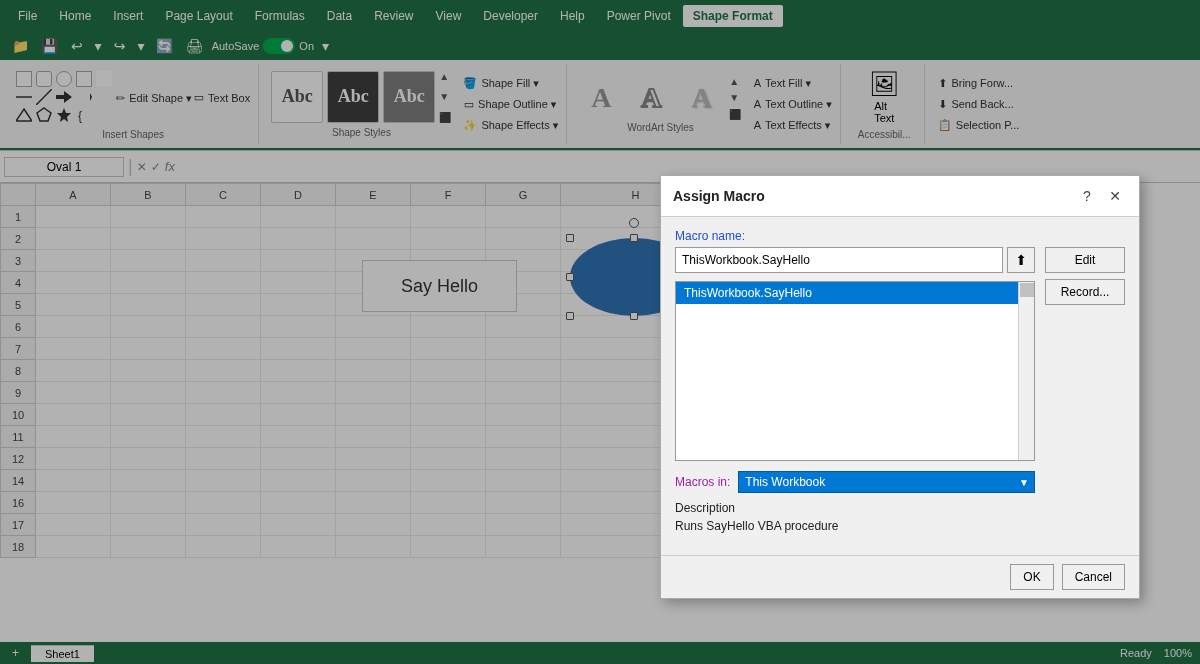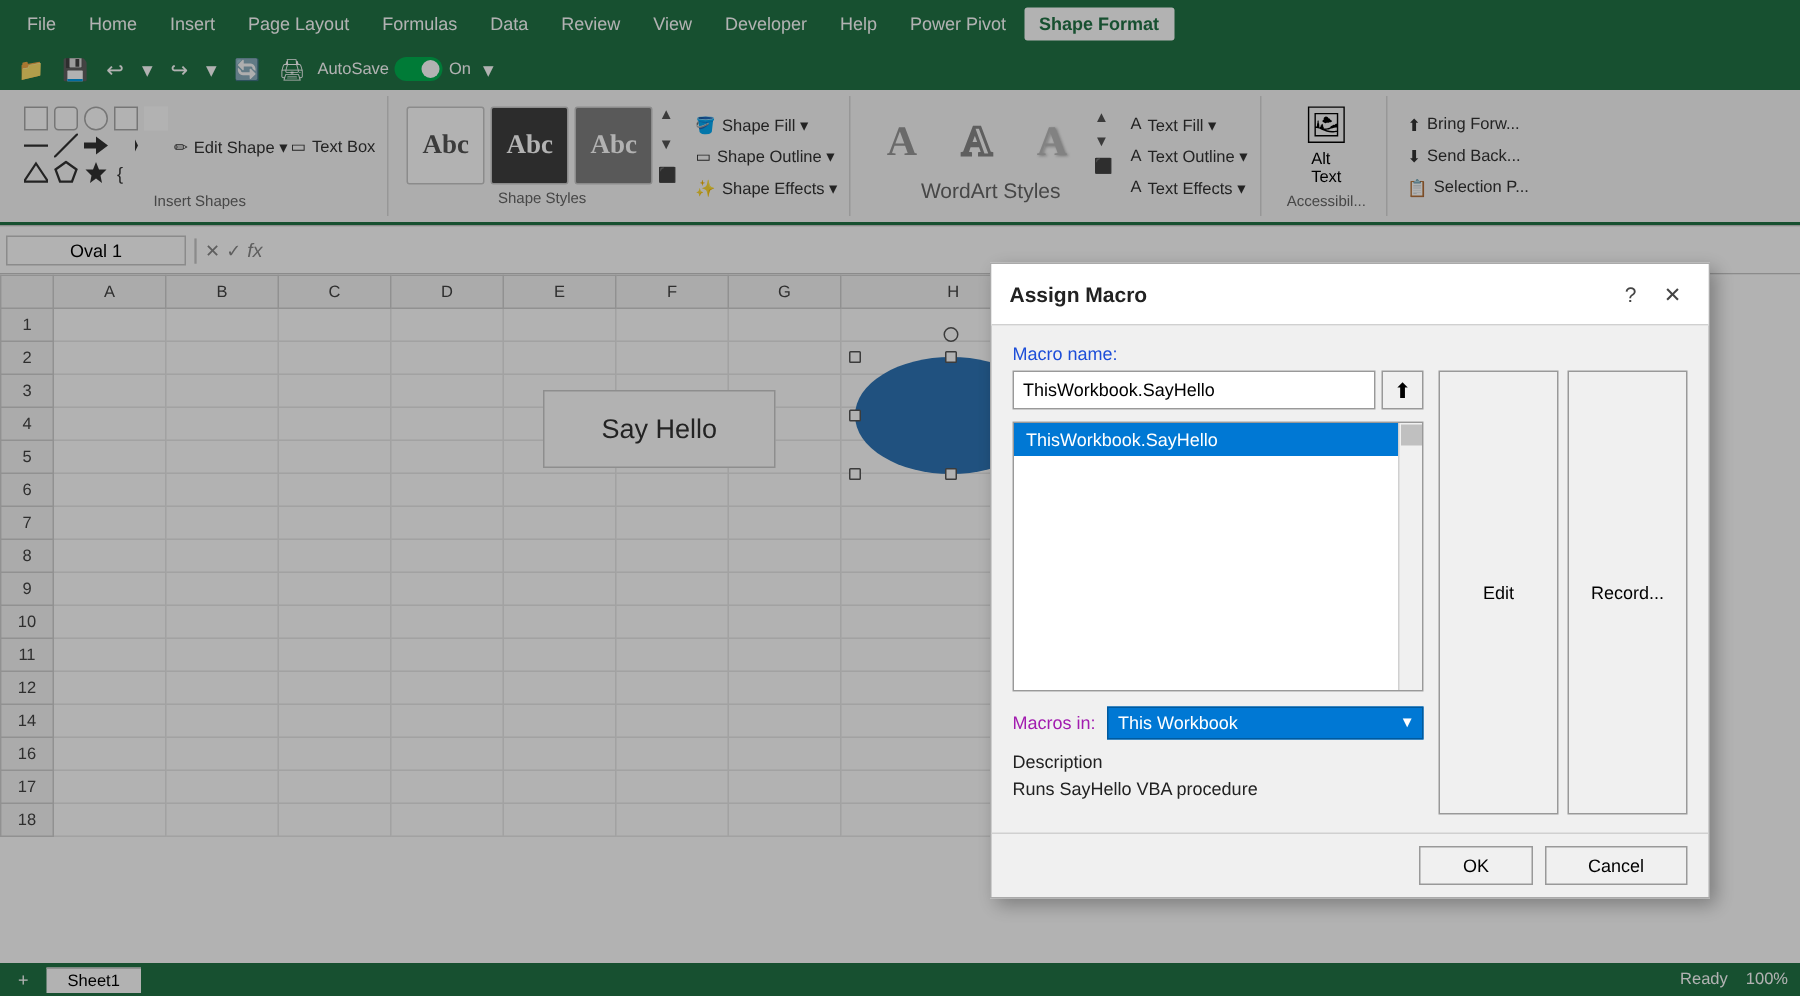--- a/index.html
+++ b/index.html
@@ -308,7 +308,7 @@
             <div style="cursor:pointer; font-size:10px; color:#555;">⬛</div>
           </div>
         </div>
-        <div style="font-size:14px; color:#666; margin-top:2px;text-align:right;">WordArt Styles</div>
+        <div style="font-size:10px; color:#666; margin-top:2px;text-align:right;">WordArt Styles</div>
       </div>
       <div style="display:flex; flex-direction:column; gap:4px; padding-left:8px;">
         <div class="ribbon-small-row">

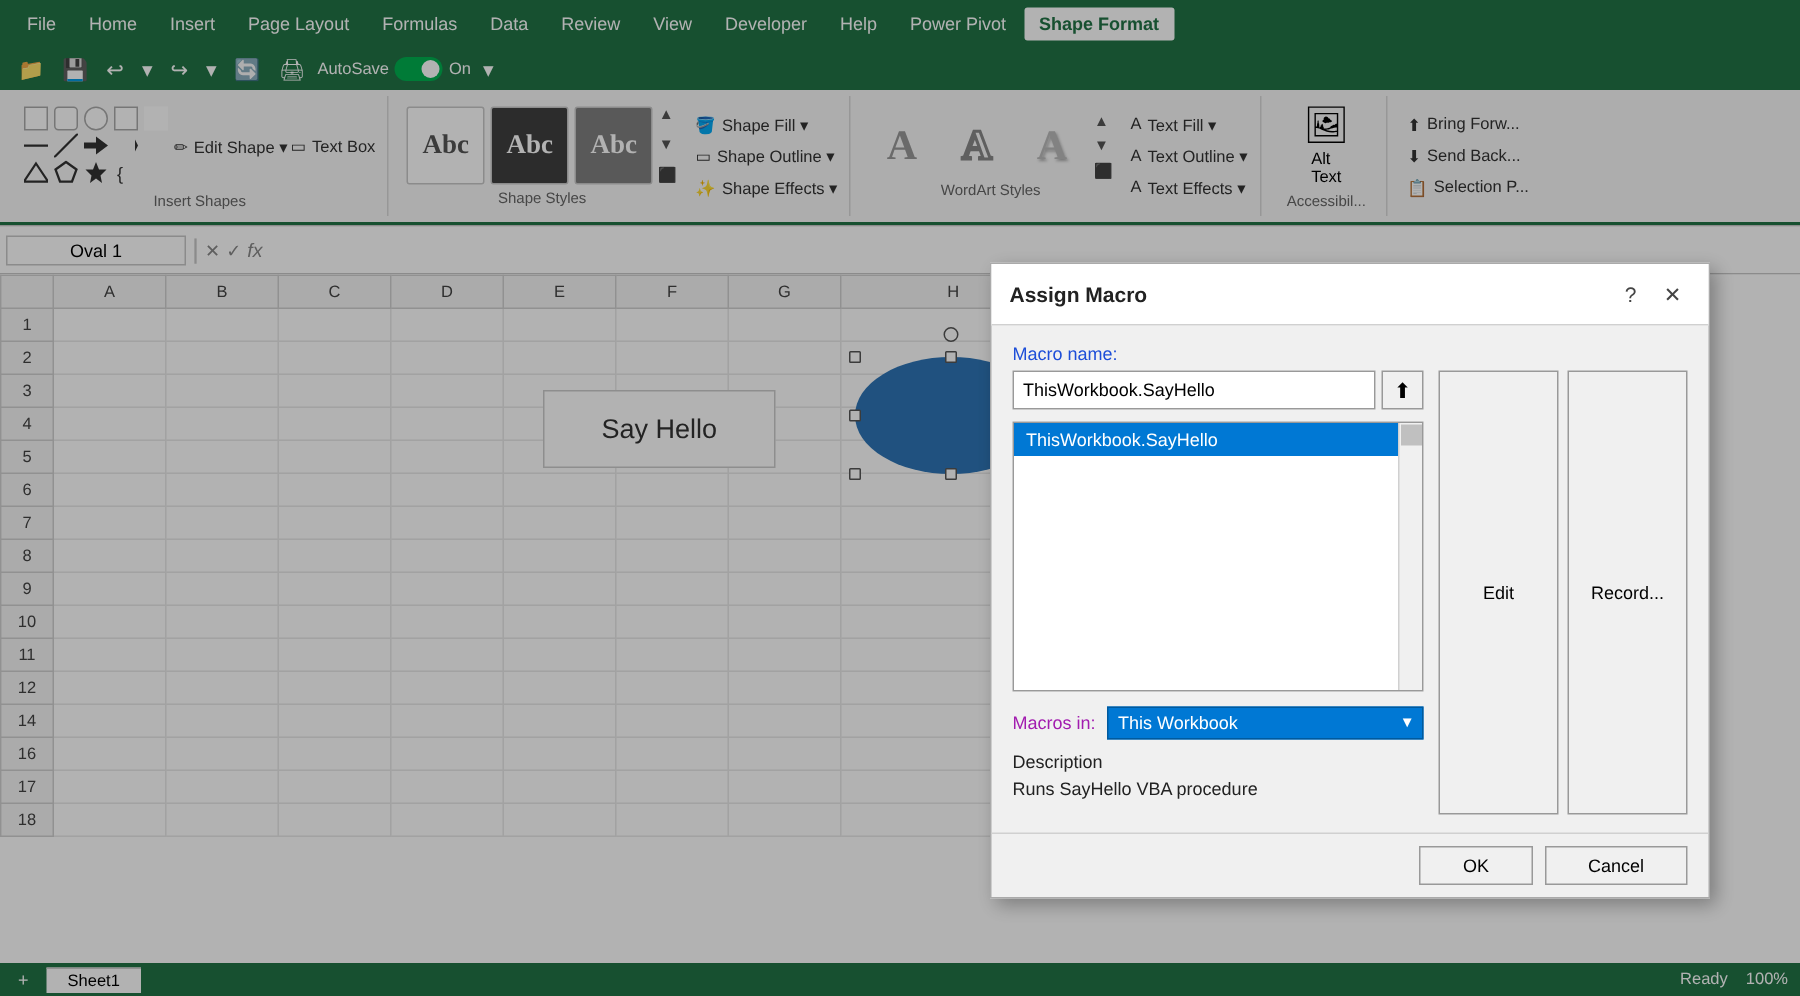--- a/index.html
+++ b/index.html
@@ -128,7 +128,7 @@
     .description-text { font-size: 12px; color: #222; min-height: 24px; }
 
     .modal-side-btns {
-      display: flex; flex-direction: row; gap: 6px;
+      display: flex; flex-direction: column; gap: 6px;
     }
     .modal-side-btn {
       width: 80px; padding: 5px 10px; font-size: 12px; border: 1px solid #999; background: #f0f0f0; cursor: pointer; text-align: center;

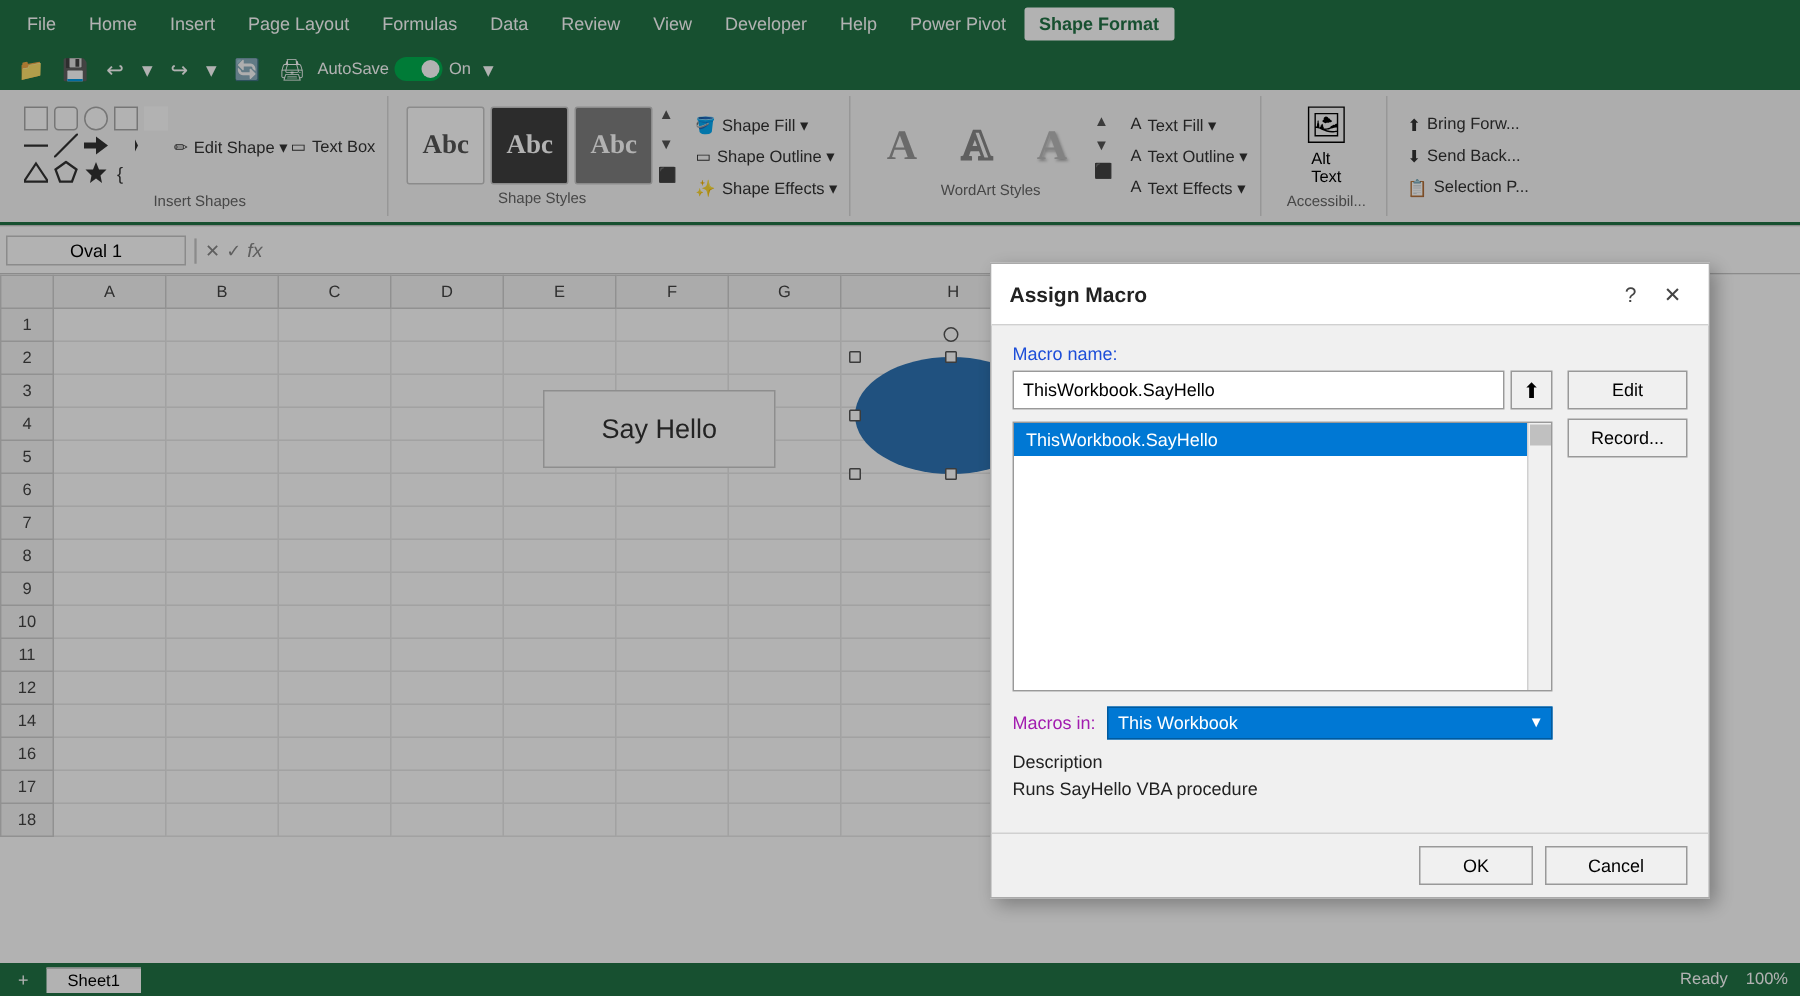--- a/index.html
+++ b/index.html
@@ -138,7 +138,7 @@
       display: flex; justify-content: flex-end; gap: 8px; padding: 8px 14px; border-top: 1px solid #d0d0d0;
     }
     .modal-footer-btn {
-      padding: 5px 28px; font-size: 12px; border: 1px solid #999; background: #f0f0f0; cursor: pointer;
+      padding: 5px 12px; font-size: 12px; border: 1px solid #999; background: #f0f0f0; cursor: pointer;
     }
 
     .modal-content-row {

